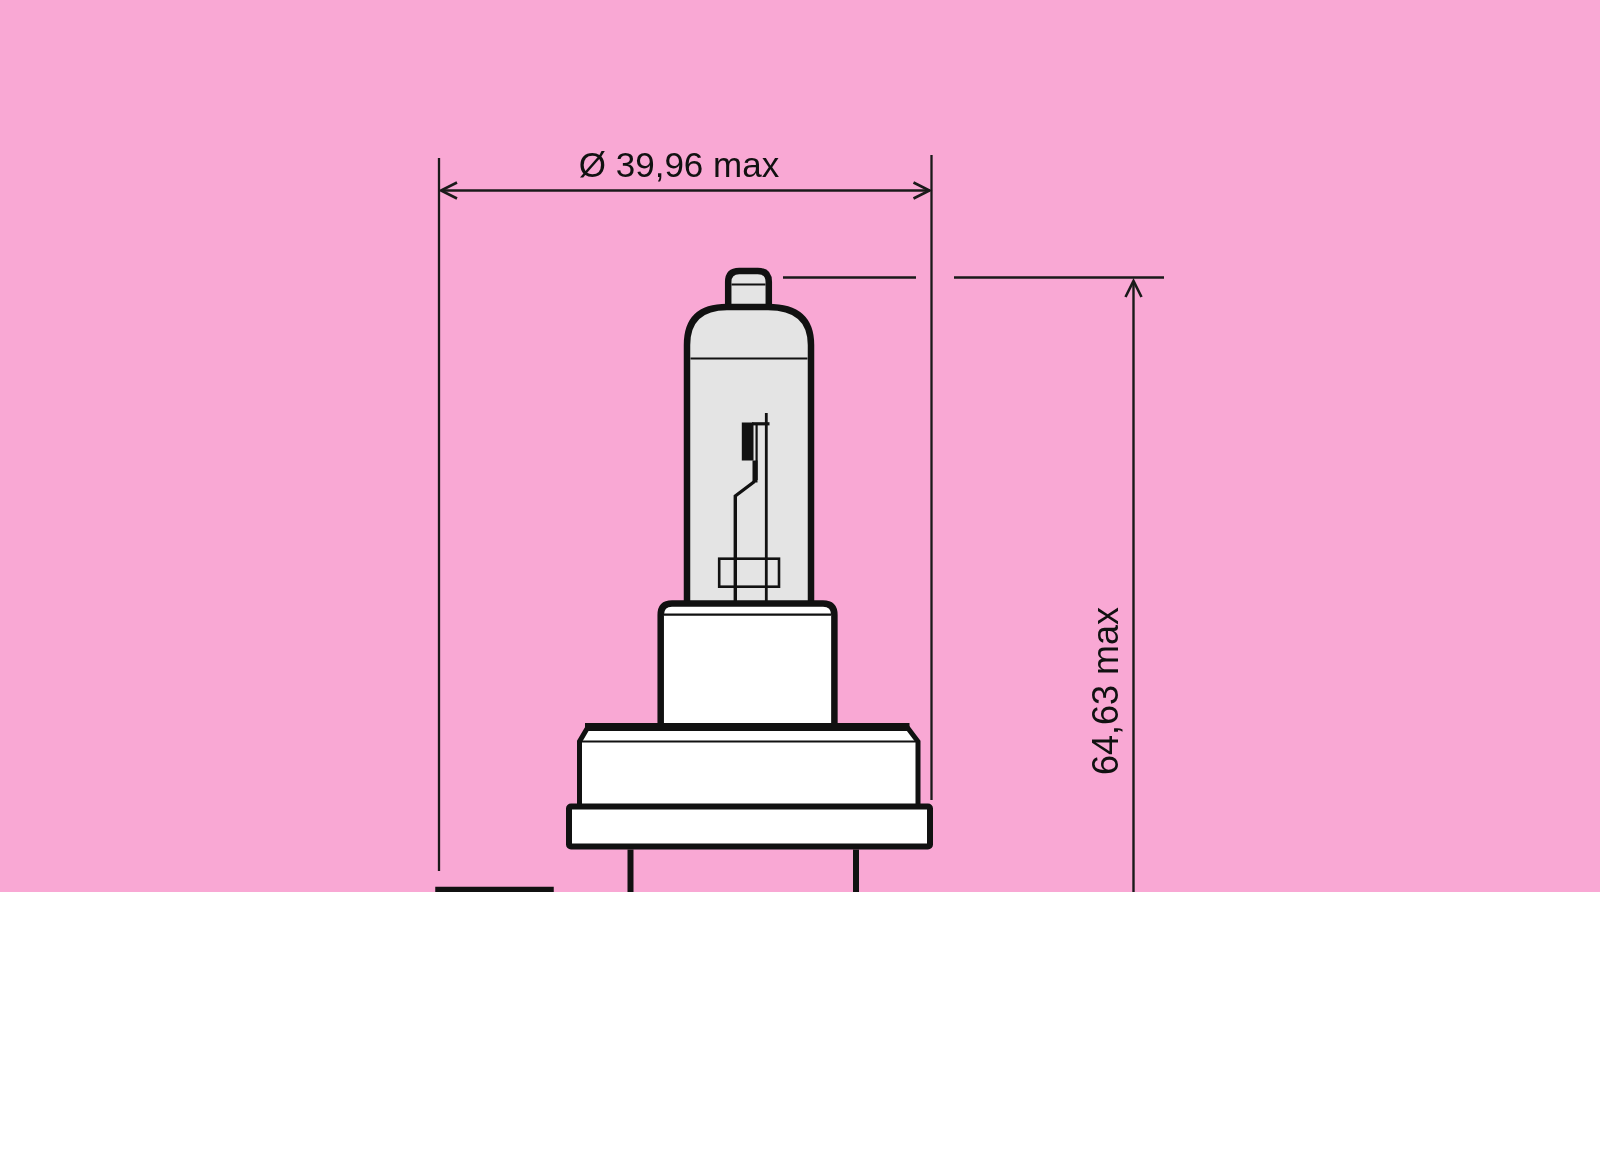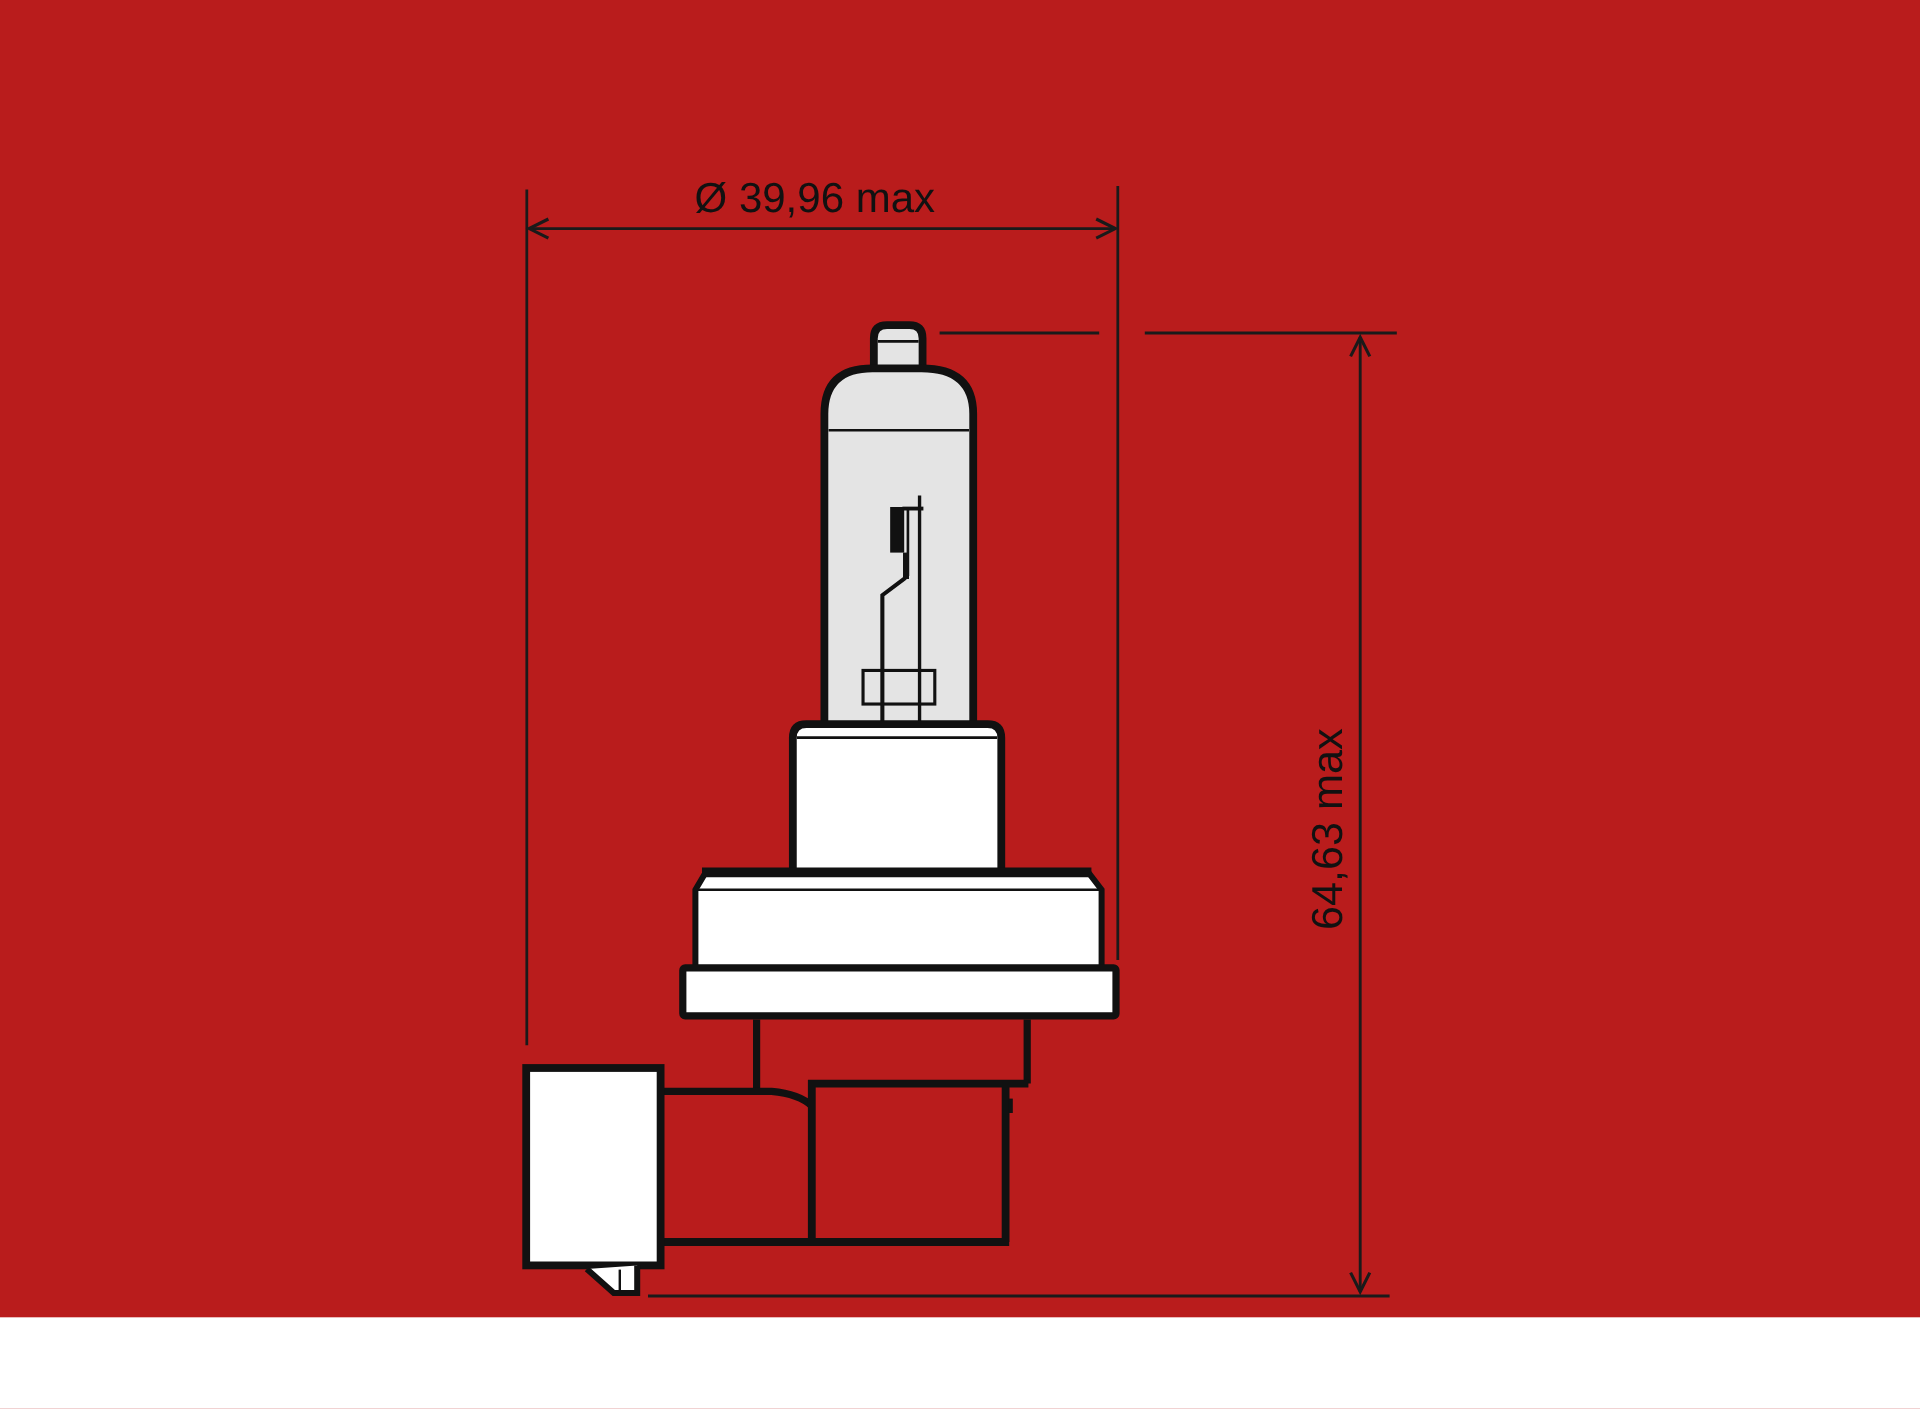--- a/index.html
+++ b/index.html
@@ -3,7 +3,7 @@
 <meta charset="utf-8">
 <style>
   html,body{margin:0;padding:0;background:#ffffff;}
-  .page{width:1600px;height:1098px;position:relative;background:#b91c1c;overflow:hidden;}
+  .page{width:1600px;height:892px;position:relative;background:#f9a8d4;overflow:hidden;}
   svg{display:block;}
   text{font-family:"Liberation Sans",sans-serif;fill:#111111;}
 </style>

